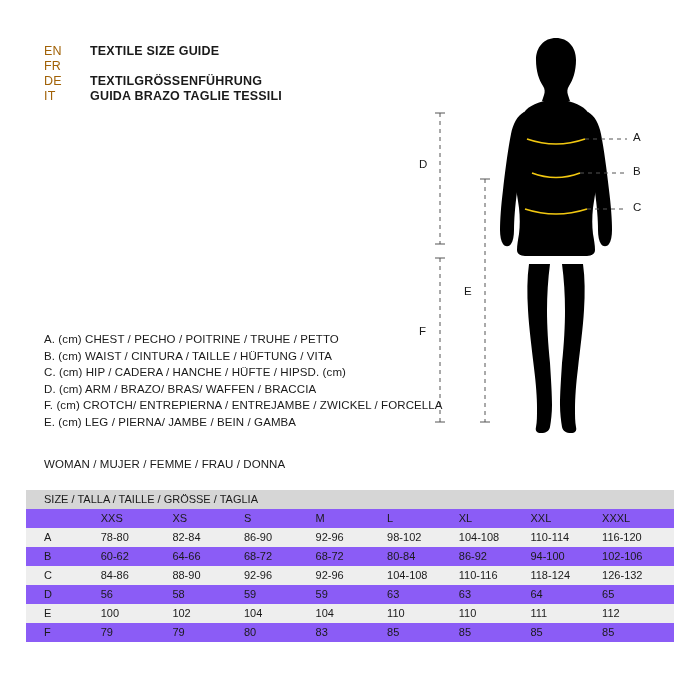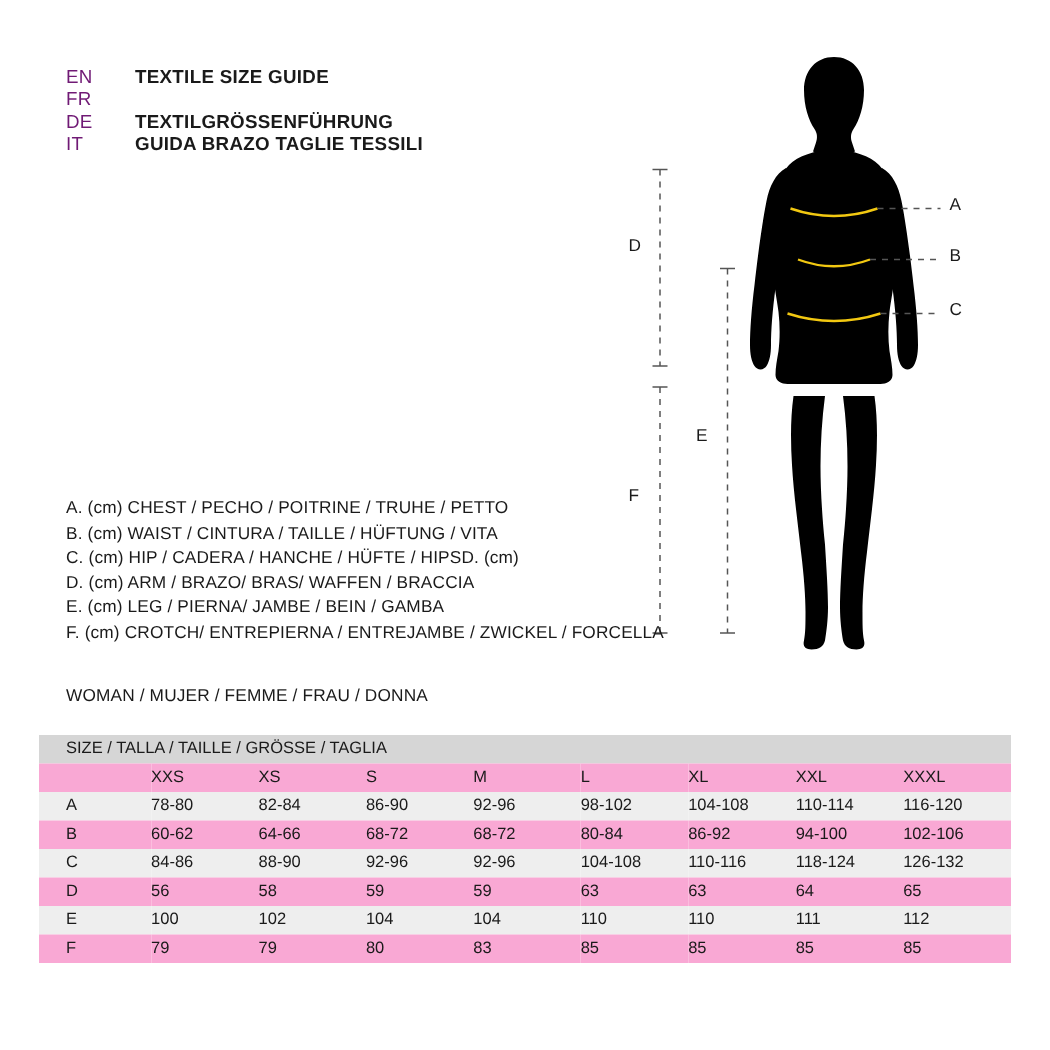--- a/index.html
+++ b/index.html
@@ -33,7 +33,7 @@
     flex: none;
     font-size: 12.5px;
     letter-spacing: .2px;
-    color: #701a75;
+    color: #a16207;
   }
   .title-text {
     font-size: 12.5px;

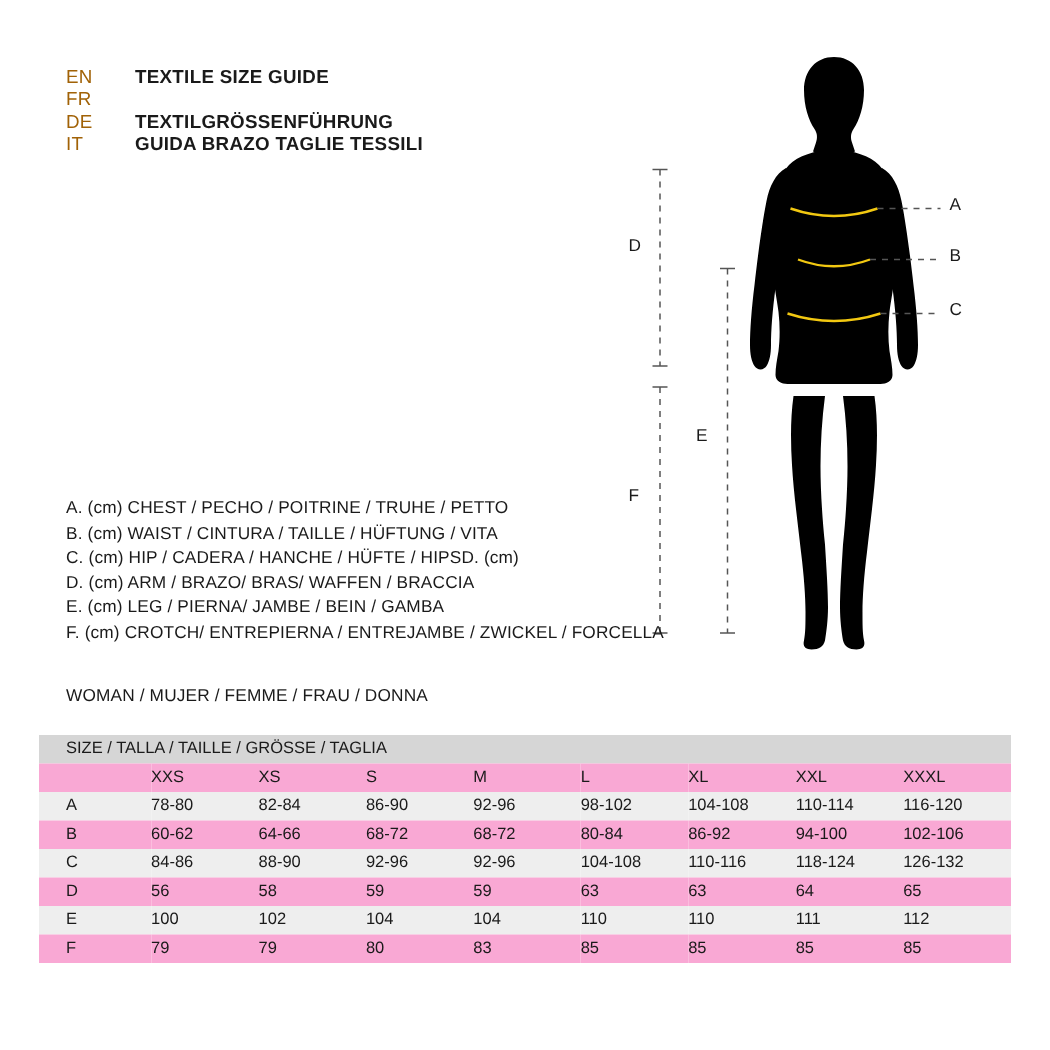--- a/index.html
+++ b/index.html
@@ -235,8 +235,8 @@
   <div class="legend-row">B. (cm) WAIST / CINTURA / TAILLE / HÜFTUNG / VITA</div>
   <div class="legend-row">C. (cm) HIP / CADERA / HANCHE / HÜFTE / HIPSD. (cm)</div>
   <div class="legend-row">D. (cm) ARM / BRAZO/ BRAS/ WAFFEN / BRACCIA</div>
+  <div class="legend-row">F. (cm) CROTCH/ ENTREPIERNA / ENTREJAMBE / ZWICKEL / FORCELLA</div>
   <div class="legend-row">E. (cm) LEG / PIERNA/ JAMBE / BEIN / GAMBA</div>
-  <div class="legend-row">F. (cm) CROTCH/ ENTREPIERNA / ENTREJAMBE / ZWICKEL / FORCELLA</div>
 </div>
 
 <div id="woman-label">WOMAN / MUJER / FEMME / FRAU / DONNA</div>

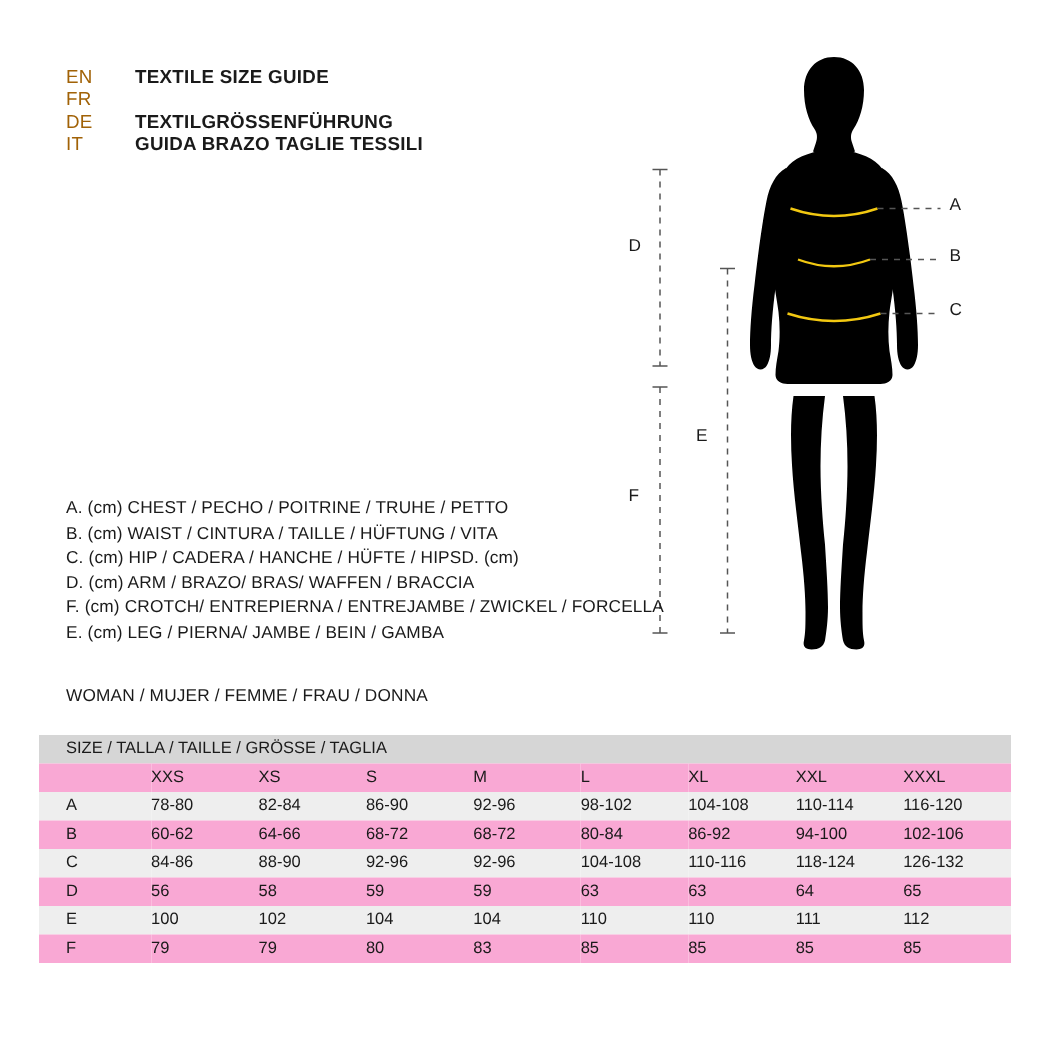--- a/index.html
+++ b/index.html
@@ -90,7 +90,7 @@
     background: #eeeeee;
   }
   .row-plain td {
-    background: #f9a8d4;
+    background: #8b5cf6;
     margin-top: 12px;
   }
   .col-label {

